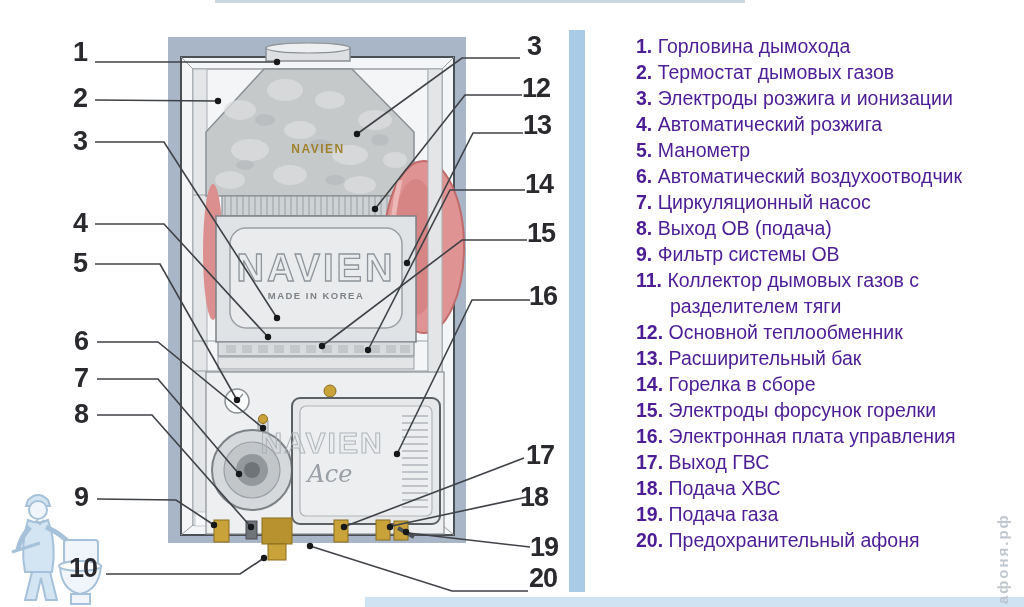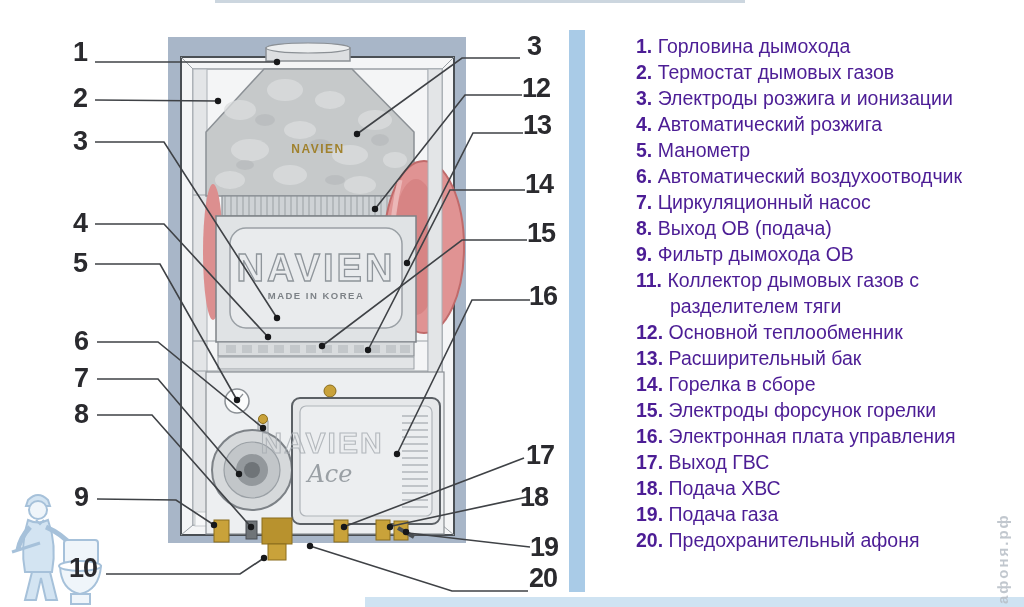--- a/index.html
+++ b/index.html
@@ -265,7 +265,7 @@
     <div class="legend-row"><b>6.</b> <span>Автоматический воздухоотводчик</span></div>
     <div class="legend-row"><b>7.</b> <span>Циркуляционный насос</span></div>
     <div class="legend-row"><b>8.</b> <span>Выход ОВ (подача)</span></div>
-    <div class="legend-row"><b>9.</b> <span>Фильтр дымохода ОВ</span></div>
+    <div class="legend-row"><b>9.</b> <span>Фильтр системы ОВ</span></div>
     <div class="legend-row"><b>11.</b> <span>Коллектор дымовых газов с разделителем тяги</span></div>
     <div class="legend-row"><b>12.</b> <span>Основной теплообменник</span></div>
     <div class="legend-row"><b>13.</b> <span>Расширительный бак</span></div>

